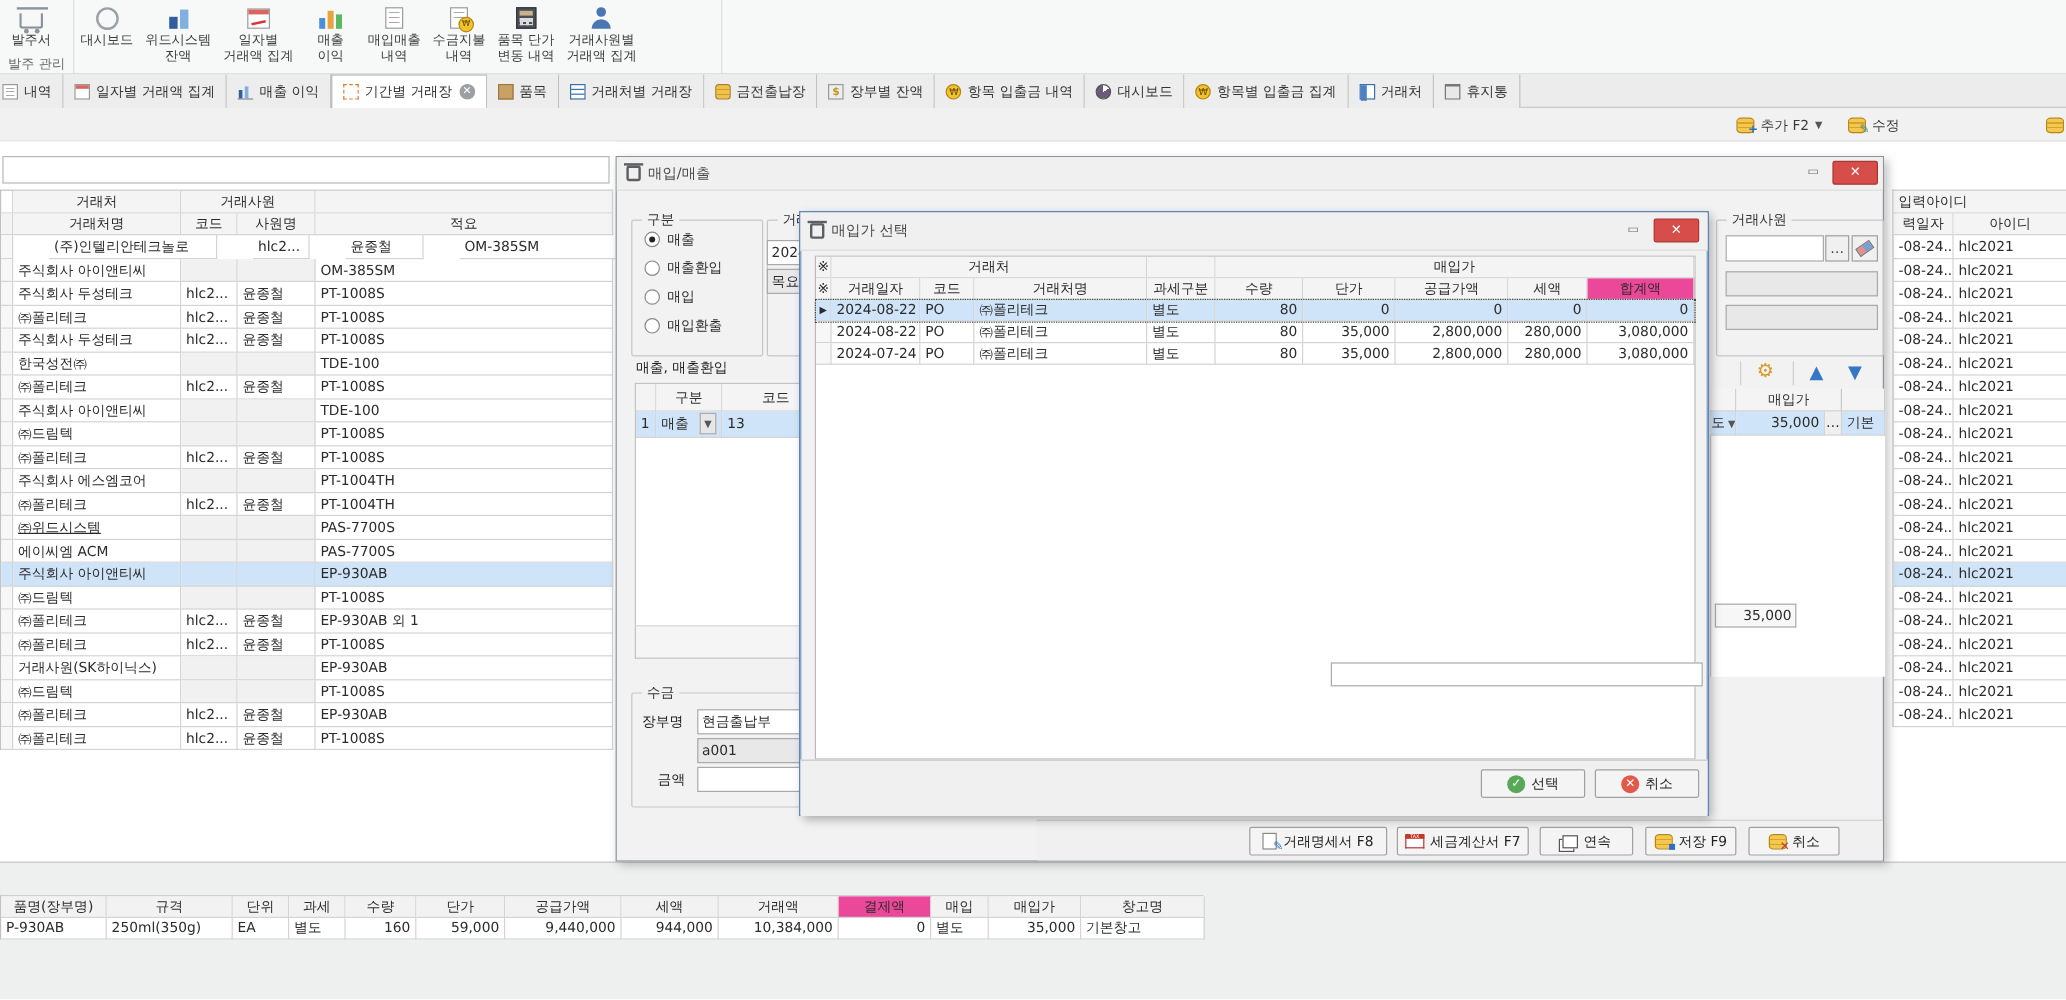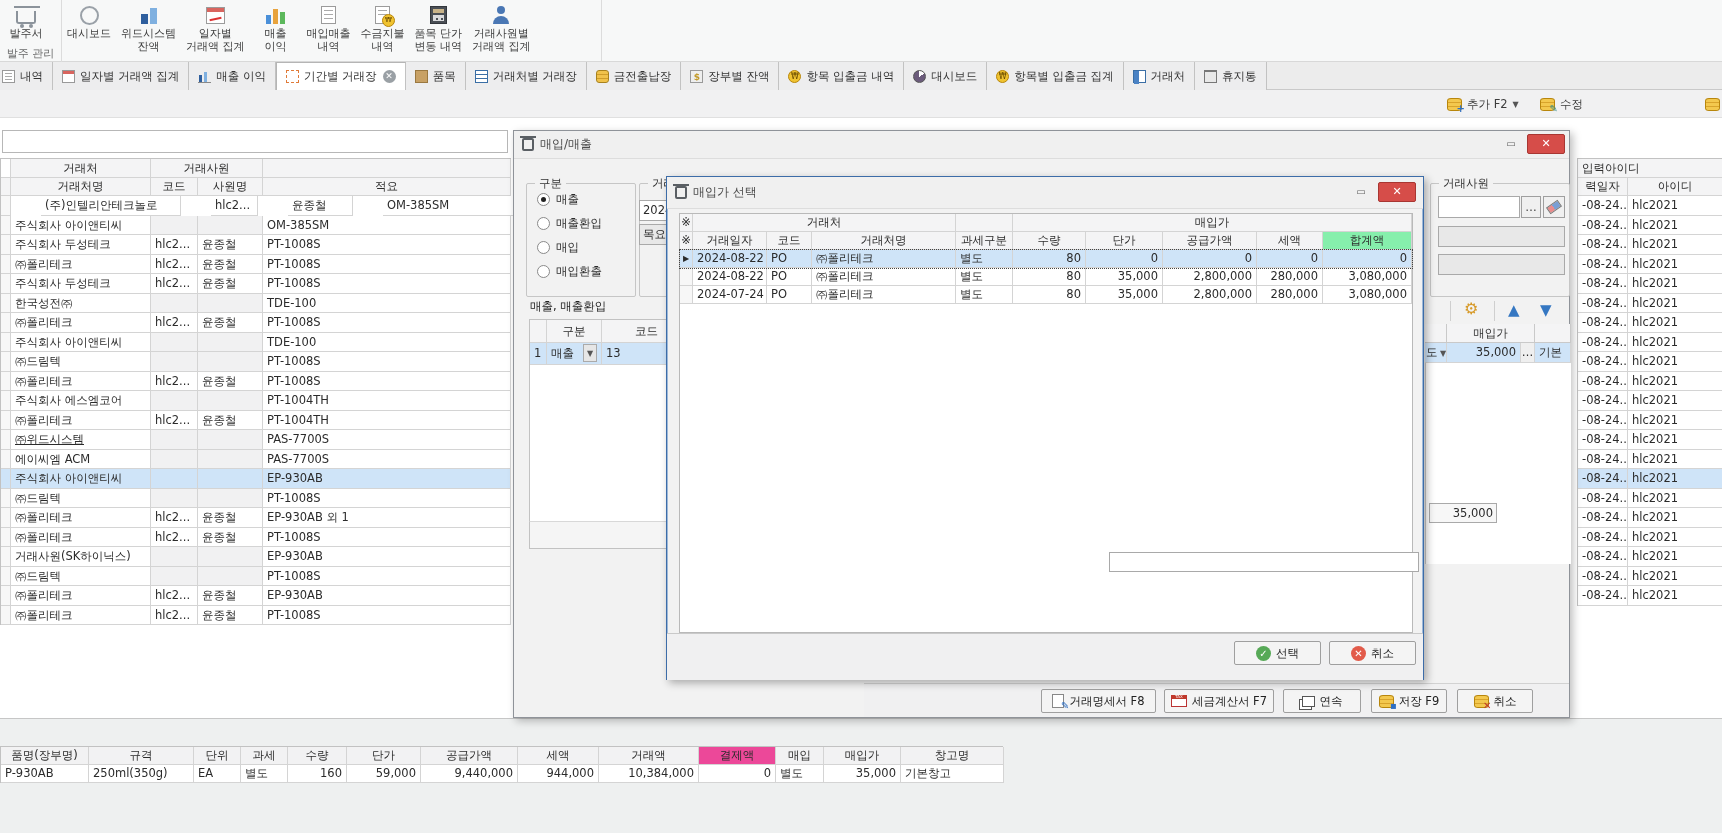--- a/index.html
+++ b/index.html
@@ -741,7 +741,7 @@
           <div class="gcell" style="width: 77px; height: 18px; line-height: 17px; background: rgb(244, 244, 245); text-align: center;">단가</div>
           <div class="gcell" style="width: 94px; height: 18px; line-height: 17px; background: rgb(244, 244, 245); text-align: center;">공급가액</div>
           <div class="gcell" style="width: 66px; height: 18px; line-height: 17px; background: rgb(244, 244, 245); text-align: center;">세액</div>
-          <div class="gcell" style="width: 89px; height: 18px; line-height: 17px; background: #86efac; text-align: center;">합계액</div>
+          <div class="gcell" style="width: 89px; height: 18px; line-height: 17px; background: #ec4899; text-align: center;">합계액</div>
         </div>
         <div class="grow sel" style="height: 18px; outline: rgb(68, 68, 68) dotted 1px;">
           <div class="gcell" style="width: 13px; height: 18px; line-height: 17px; padding: 0px; text-align: center; font-size: 8px; background: rgb(207, 228, 248);">▶</div>

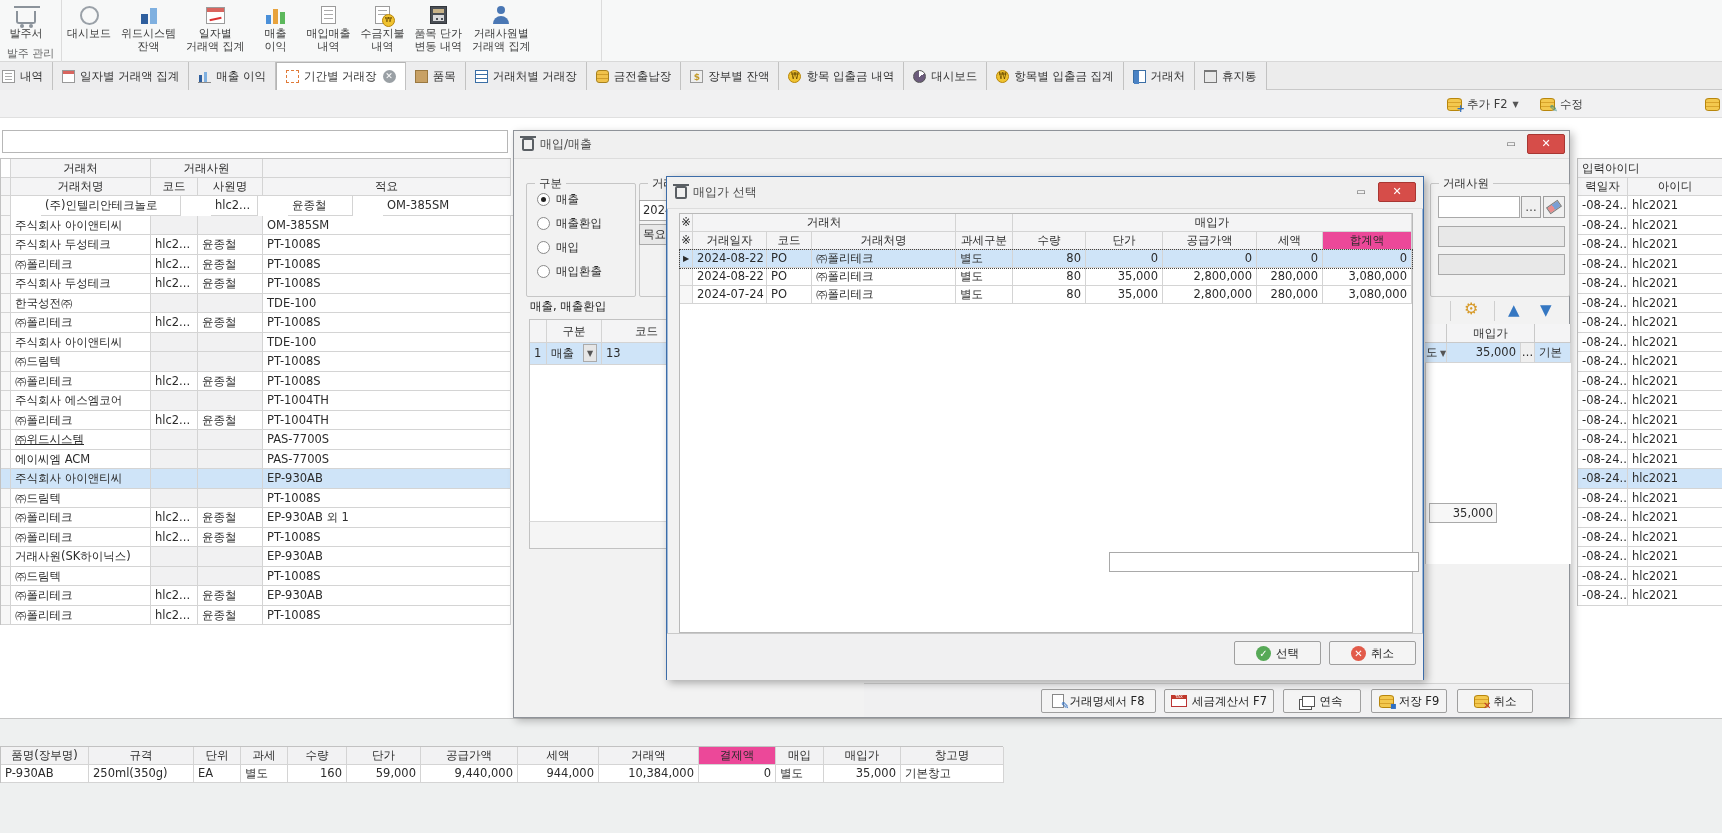--- a/index.html
+++ b/index.html
@@ -656,6 +656,14 @@
       </div>
     <div style="position:absolute;left:15px;top:390px;width:300px;height:28px;background:#f5f5f5;border:1px solid #c2c2c2;border-top:1px solid #d8d8d8;"></div>
 
+    <div class="groupbox" style="left:12px;top:446px;width:270px;height:96px;">
+      <span class="gb-label">수금</span>
+      <span class="small-label" style="left:8px;top:16px;">장부명</span>
+      <div class="field" style="left:54px;top:13px;width:99px;height:21px;">현금출납부</div>
+      <div class="field ro" style="left:54px;top:37px;width:99px;height:21px;">a001</div>
+      <span class="small-label" style="left:21px;top:64px;">금액</span>
+      <div class="field" style="left:54px;top:61px;width:99px;height:21px;"></div>
+    </div>
 
     <div class="groupbox" style="left:916px;top:52px;width:140px;height:114px;">
       <span class="gb-label">거래사원</span>

